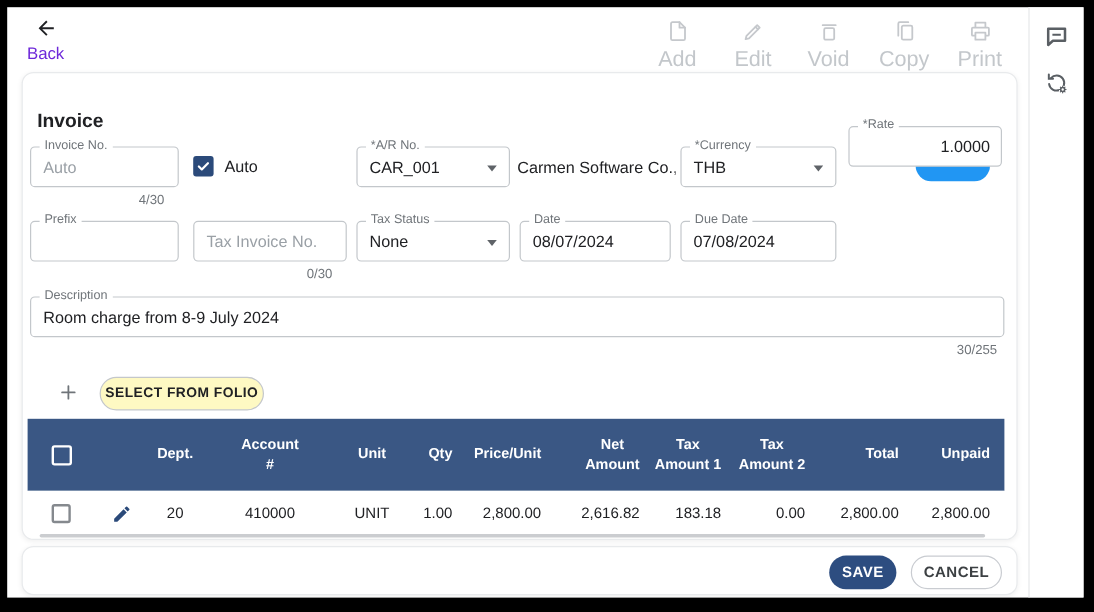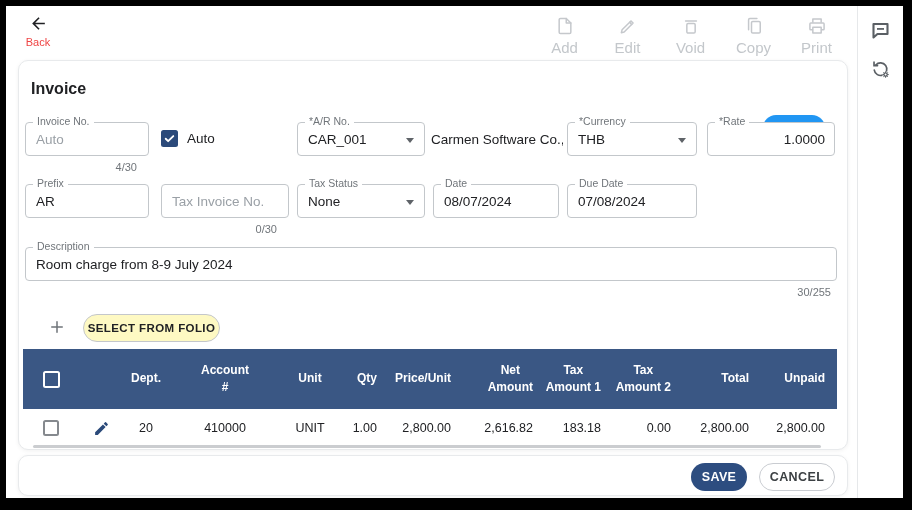--- a/index.html
+++ b/index.html
@@ -10,7 +10,7 @@
 
   
   .back { position:absolute; left:12px; top:8px; width:40px; display:flex; flex-direction:column; align-items:center; gap:3px; cursor:pointer; }
-  .back-label { font-size:11px; color:#ef4444; }
+  .back-label { font-size:14px; color:#6d28d9; }
   .actions { position:absolute; left:527px; top:10px; display:flex; }
   .action { width:63px; height:46px; display:flex; flex-direction:column; align-items:center; gap:3px; }
   .action-label { font-size:15px; color:#c3c7cb; }

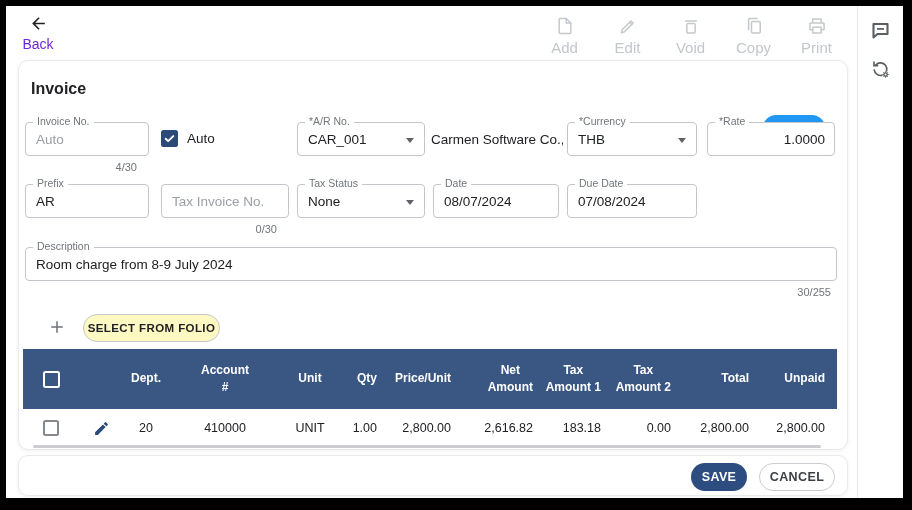--- a/index.html
+++ b/index.html
@@ -13,7 +13,7 @@
   .back-label { font-size:14px; color:#6d28d9; }
   .actions { position:absolute; left:527px; top:10px; display:flex; }
   .action { width:63px; height:46px; display:flex; flex-direction:column; align-items:center; gap:3px; }
-  .action-label { font-size:15px; color:#c3c7cb; }
+  .action-label { font-size:18px; color:#c3c7cb; }
 
   
   .rail { position:absolute; top:0; right:0; bottom:0; width:46px; border-left:1px solid #e6e8ea; background:#fff; display:flex; flex-direction:column; align-items:center; padding-top:12px; gap:15px; }

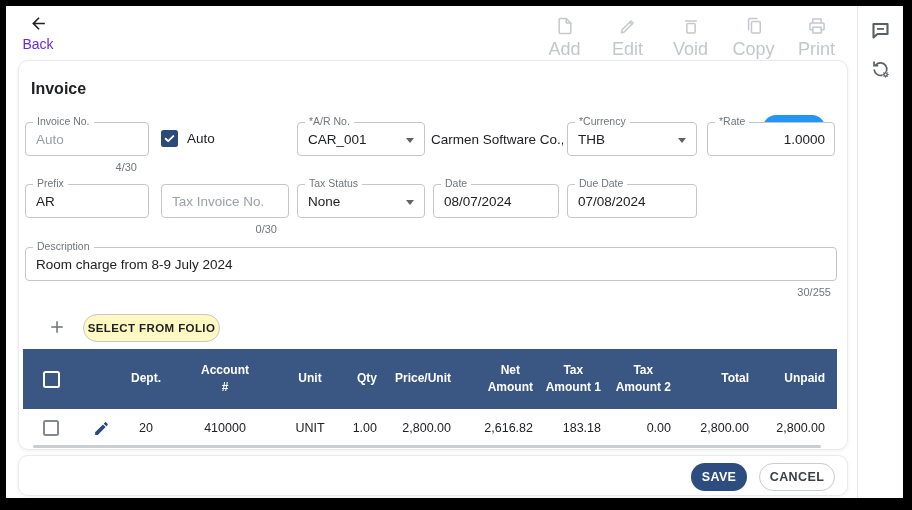--- a/index.html
+++ b/index.html
@@ -21,7 +21,7 @@
 
   
   .card { position:absolute; left:12px; top:54px; width:830px; height:390px; background:#fff; border:1px solid #e8eaec; border-radius:10px; box-shadow:0 1px 4px rgba(0,0,0,.06); }
-  .card-title { position:absolute; left:12px; top:19px; font-size:16px; font-weight:700; color:#202124; }
+  .card-title { position:absolute; left:12px; top:32px; font-size:16px; font-weight:700; color:#202124; }
   .badge { position:absolute; left:744px; top:40px; width:62px; height:36px; background:#2196f3; color:#fff; border-radius:13px; font-size:12px; font-weight:700; display:flex; align-items:center; justify-content:center;margin-top:14px; }
 
   

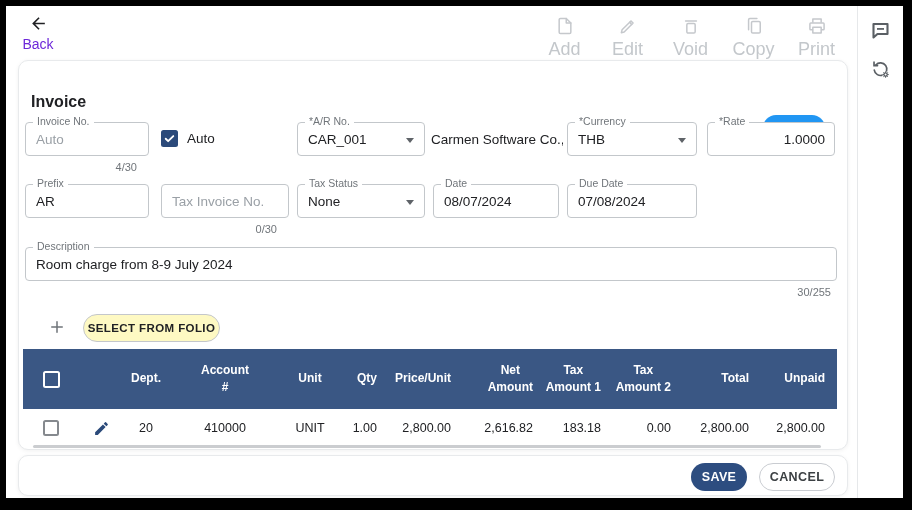--- a/index.html
+++ b/index.html
@@ -162,7 +162,7 @@
       <span class="dd"></span>
     </div>
 
-    <div class="fld" style="left:688px; top:61px; width:128px;">
+    <div class="fld" style="left:688px; top:44px; width:128px;">
       <span class="fld-label">*Rate</span>
       <span class="fld-value right">1.0000</span>
     </div>

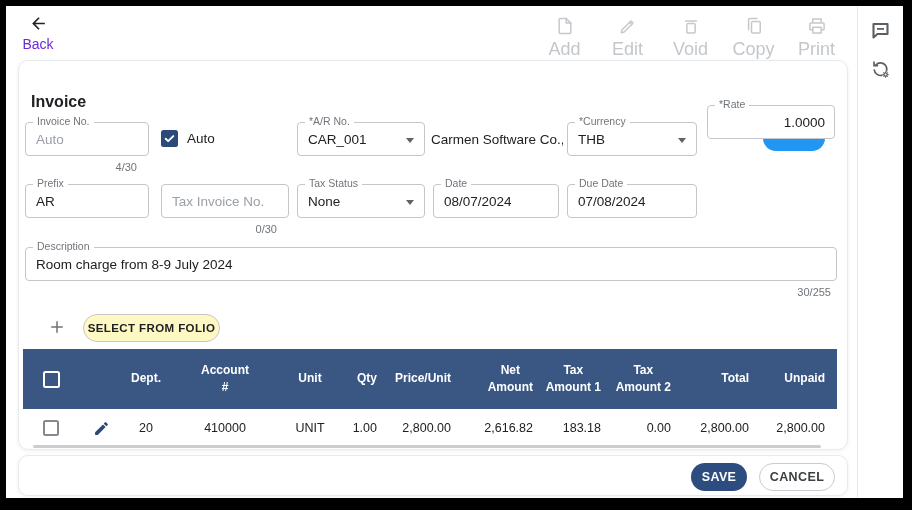--- a/index.html
+++ b/index.html
@@ -169,7 +169,6 @@
 
     <div class="fld" style="left:6px; top:123px; width:124px;">
       <span class="fld-label">Prefix</span>
-      <span class="fld-value">AR</span>
     </div>
 
     <div class="fld" style="left:142px; top:123px; width:128px;">

